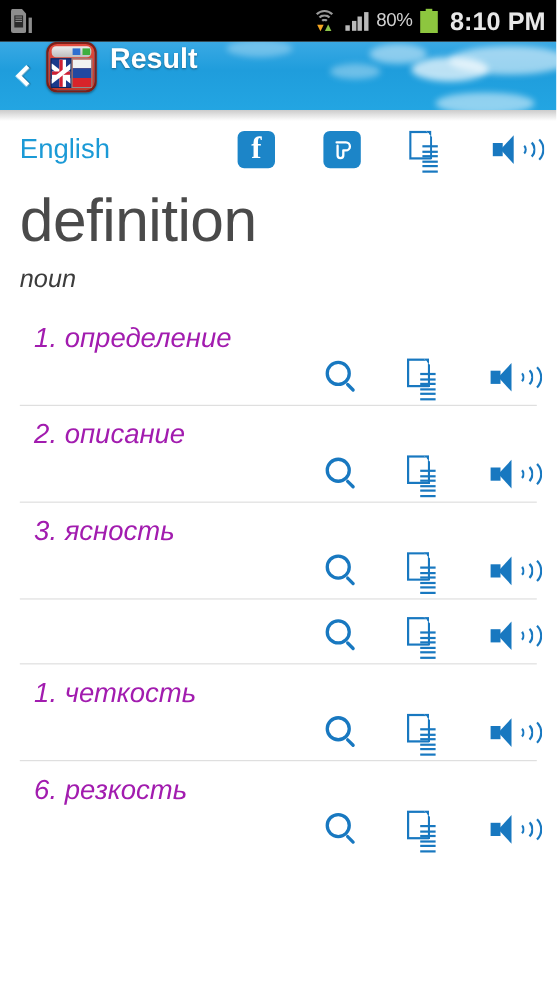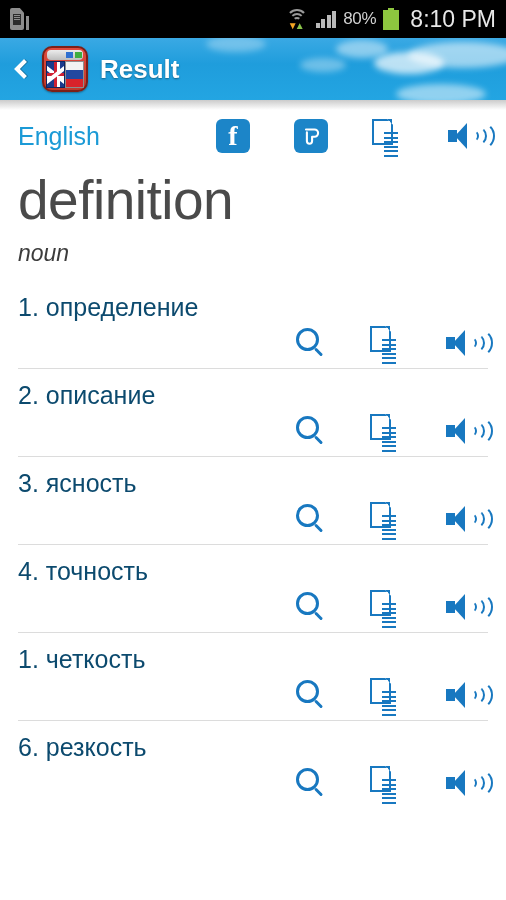--- a/index.html
+++ b/index.html
@@ -57,7 +57,7 @@
   .batt-icon{ position:relative; width:16px; height:22px; }
   .batt-icon .cap{ position:absolute; left:5px; top:0; width:6px; height:3px; background:#8dc63f; }
   .batt-icon .shell{ position:absolute; left:0; top:2px; width:16px; height:20px; background:#8dc63f; }
-  .clock{ color:#e8e8e8; font-size:23px; letter-spacing:0px; margin-left:4px; }
+  .clock{ color:#e8e8e8; font-size:23px; letter-spacing:0px; margin-left:4px;font-weight:bold; }
 
   
   .titlebar{

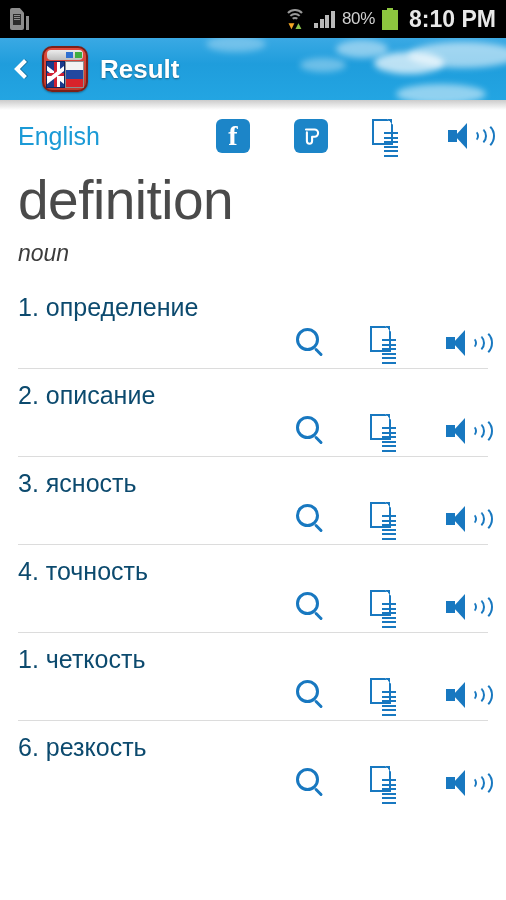--- a/index.html
+++ b/index.html
@@ -63,7 +63,7 @@
   .titlebar{
     position:relative; height:62px; overflow:hidden;
     background:linear-gradient(180deg,#3aa9e4 0%,#1f9ddc 42%,#23a5e2 100%);
-    display:flex; align-items:center;
+    display:flex; align-items:flex-start;
   }
   .cloud{ position:absolute; background:#ffffff; border-radius:50%; filter:blur(3px); opacity:.85; }
   .c1{ width:110px; height:26px; right:-12px; top:4px; opacity:.55; }

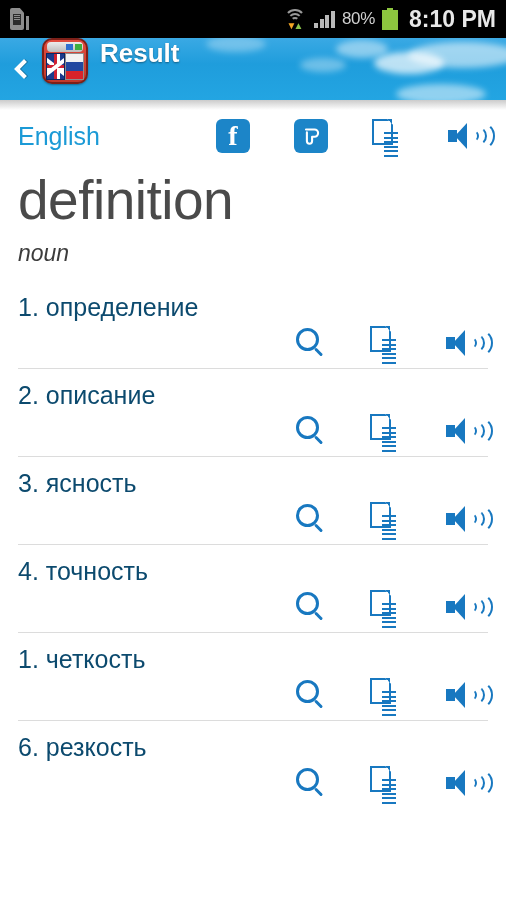--- a/index.html
+++ b/index.html
@@ -200,7 +200,7 @@
   
   .list{ }
   .entry{ position:relative; padding:12px 0 0 0; }
-  .entry .etext{ font-size:25px; color:#0c4a6e; padding-left:18px; }
+  .entry .etext{ font-size:25px; color:#a21caf; padding-left:31px;font-style:italic; }
   .entry .erow{
     display:flex; align-items:center; justify-content:flex-end;
     gap:44px; padding:6px 24px 10px 0; height:46px;

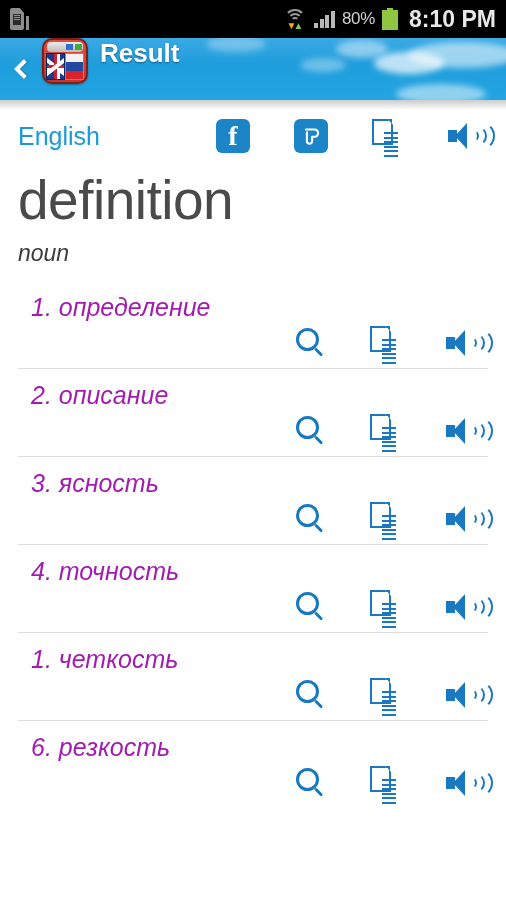--- a/index.html
+++ b/index.html
@@ -445,7 +445,6 @@
     </div>
 
     <div class="entry">
-      <div class="etext">4. точность</div>
       <div class="erow">
         <div class="search-ico">
             <div class="ring"></div>

